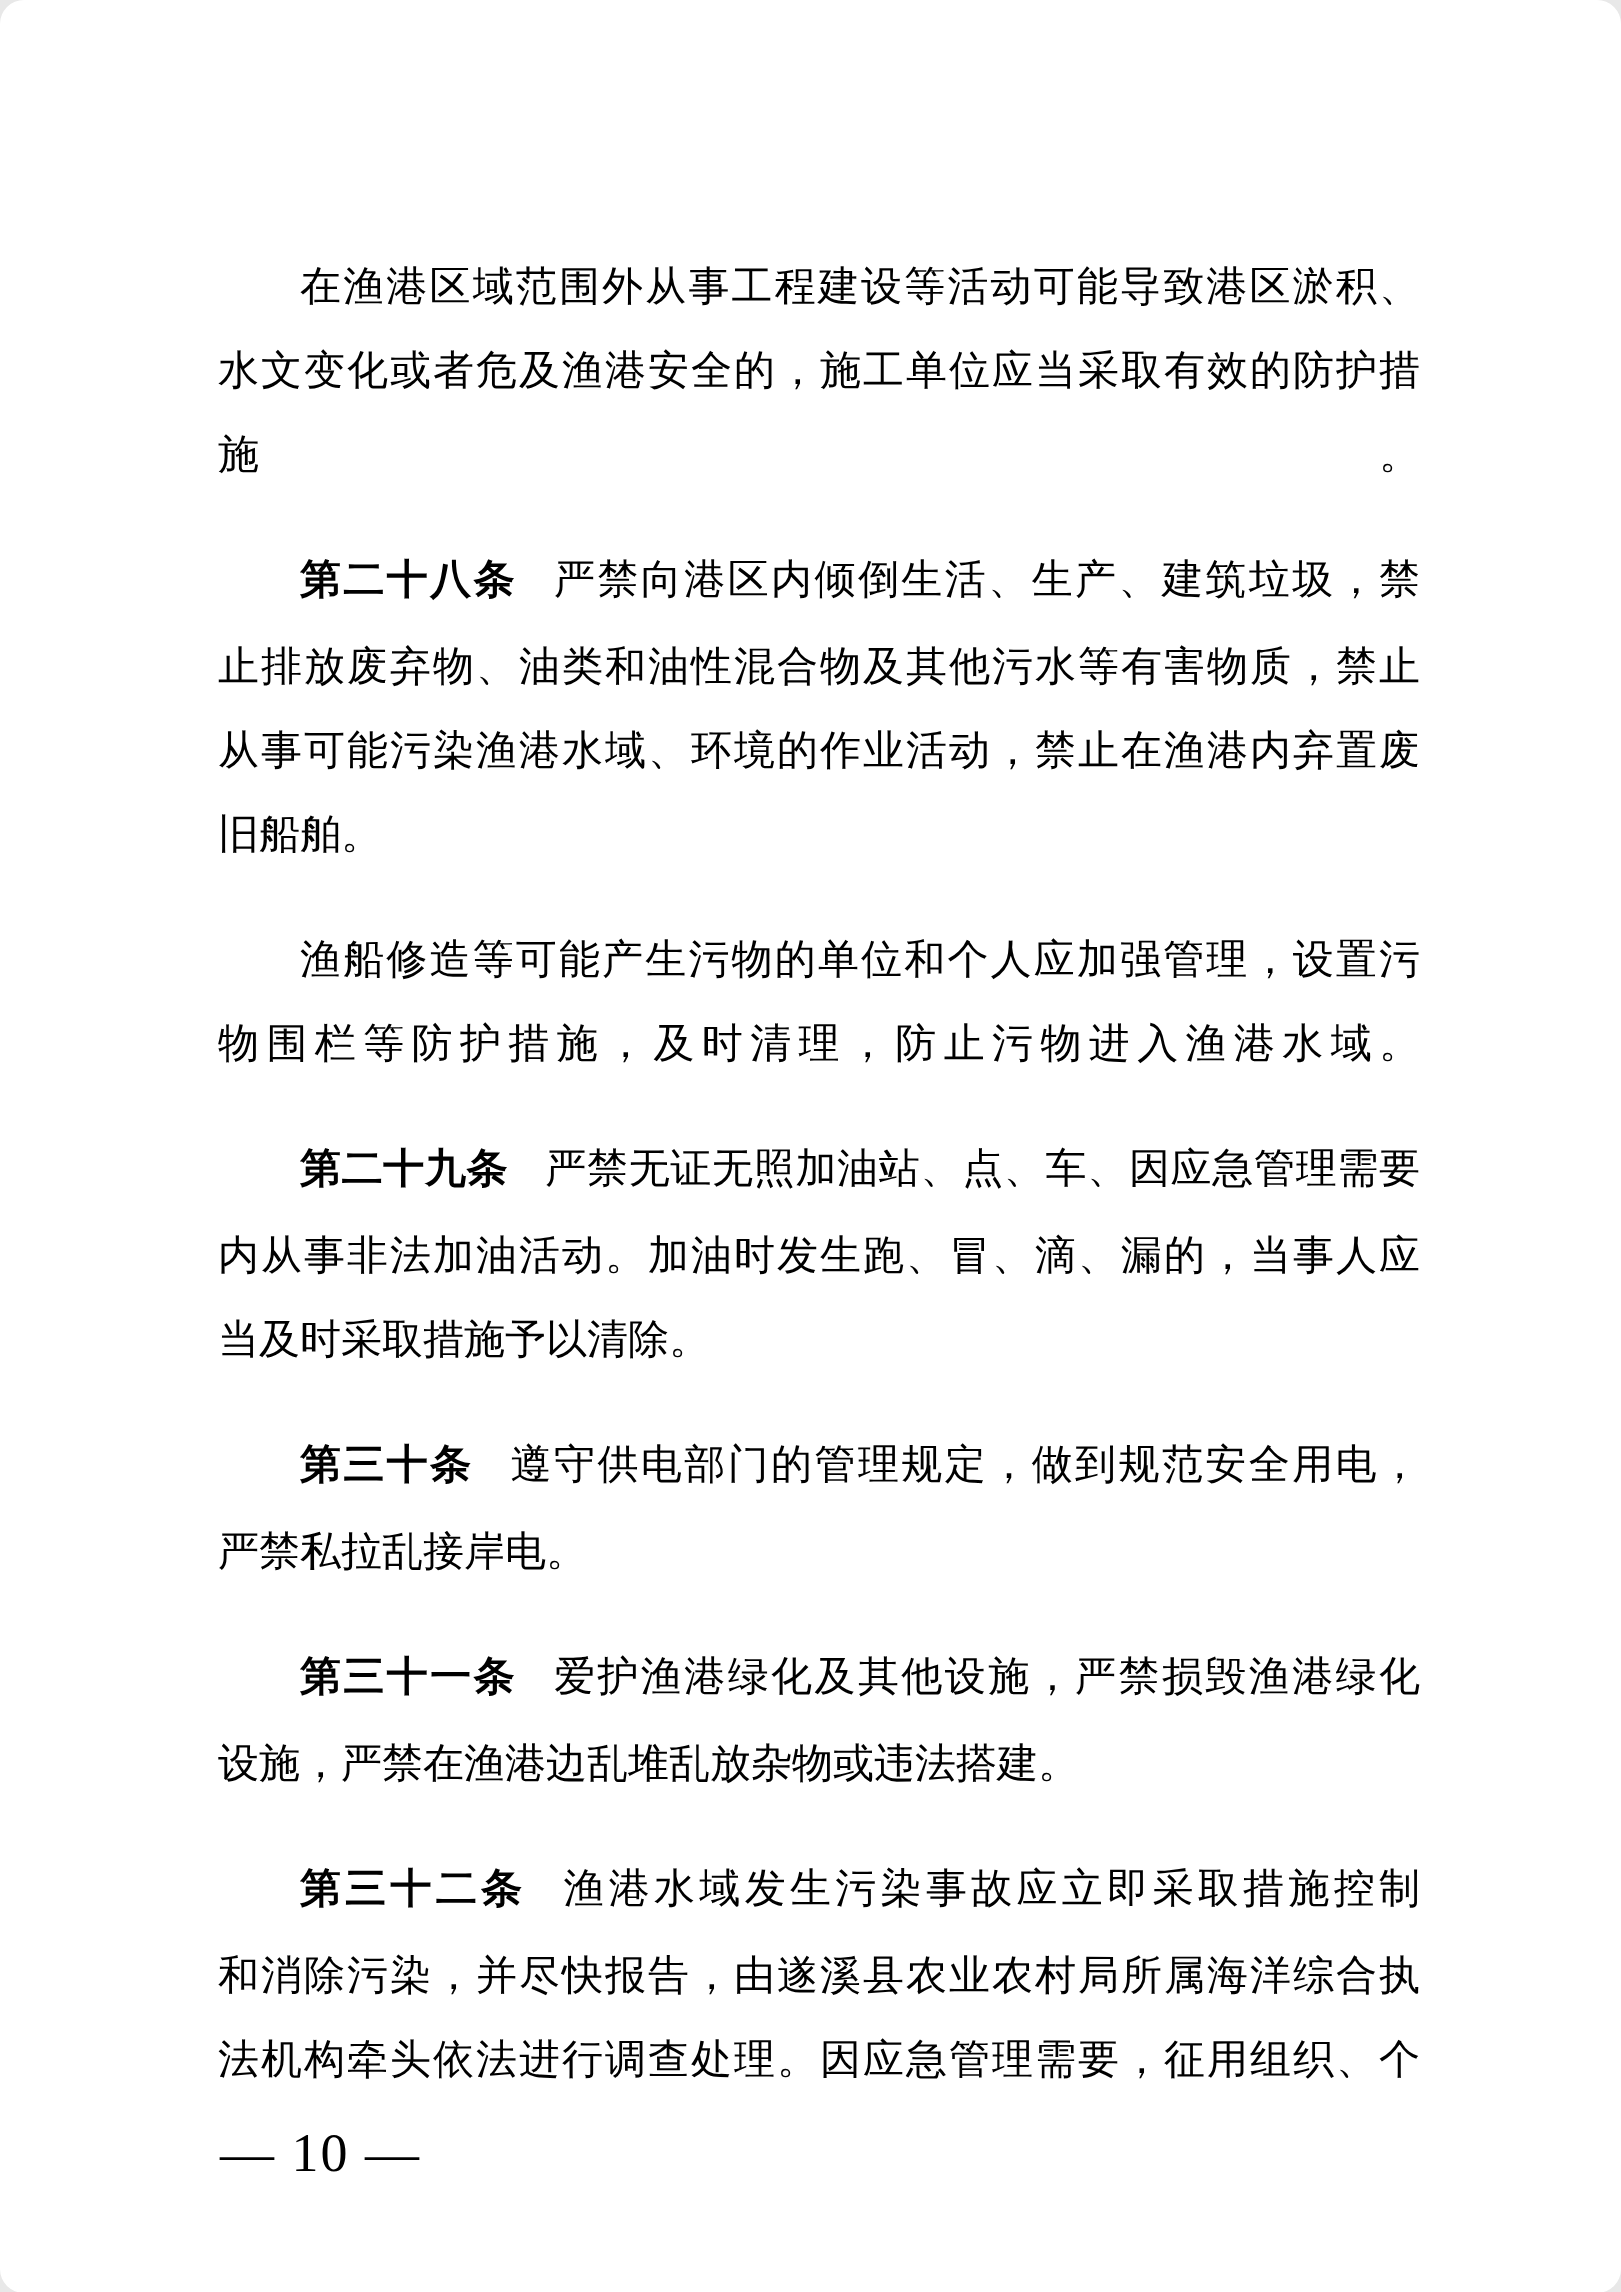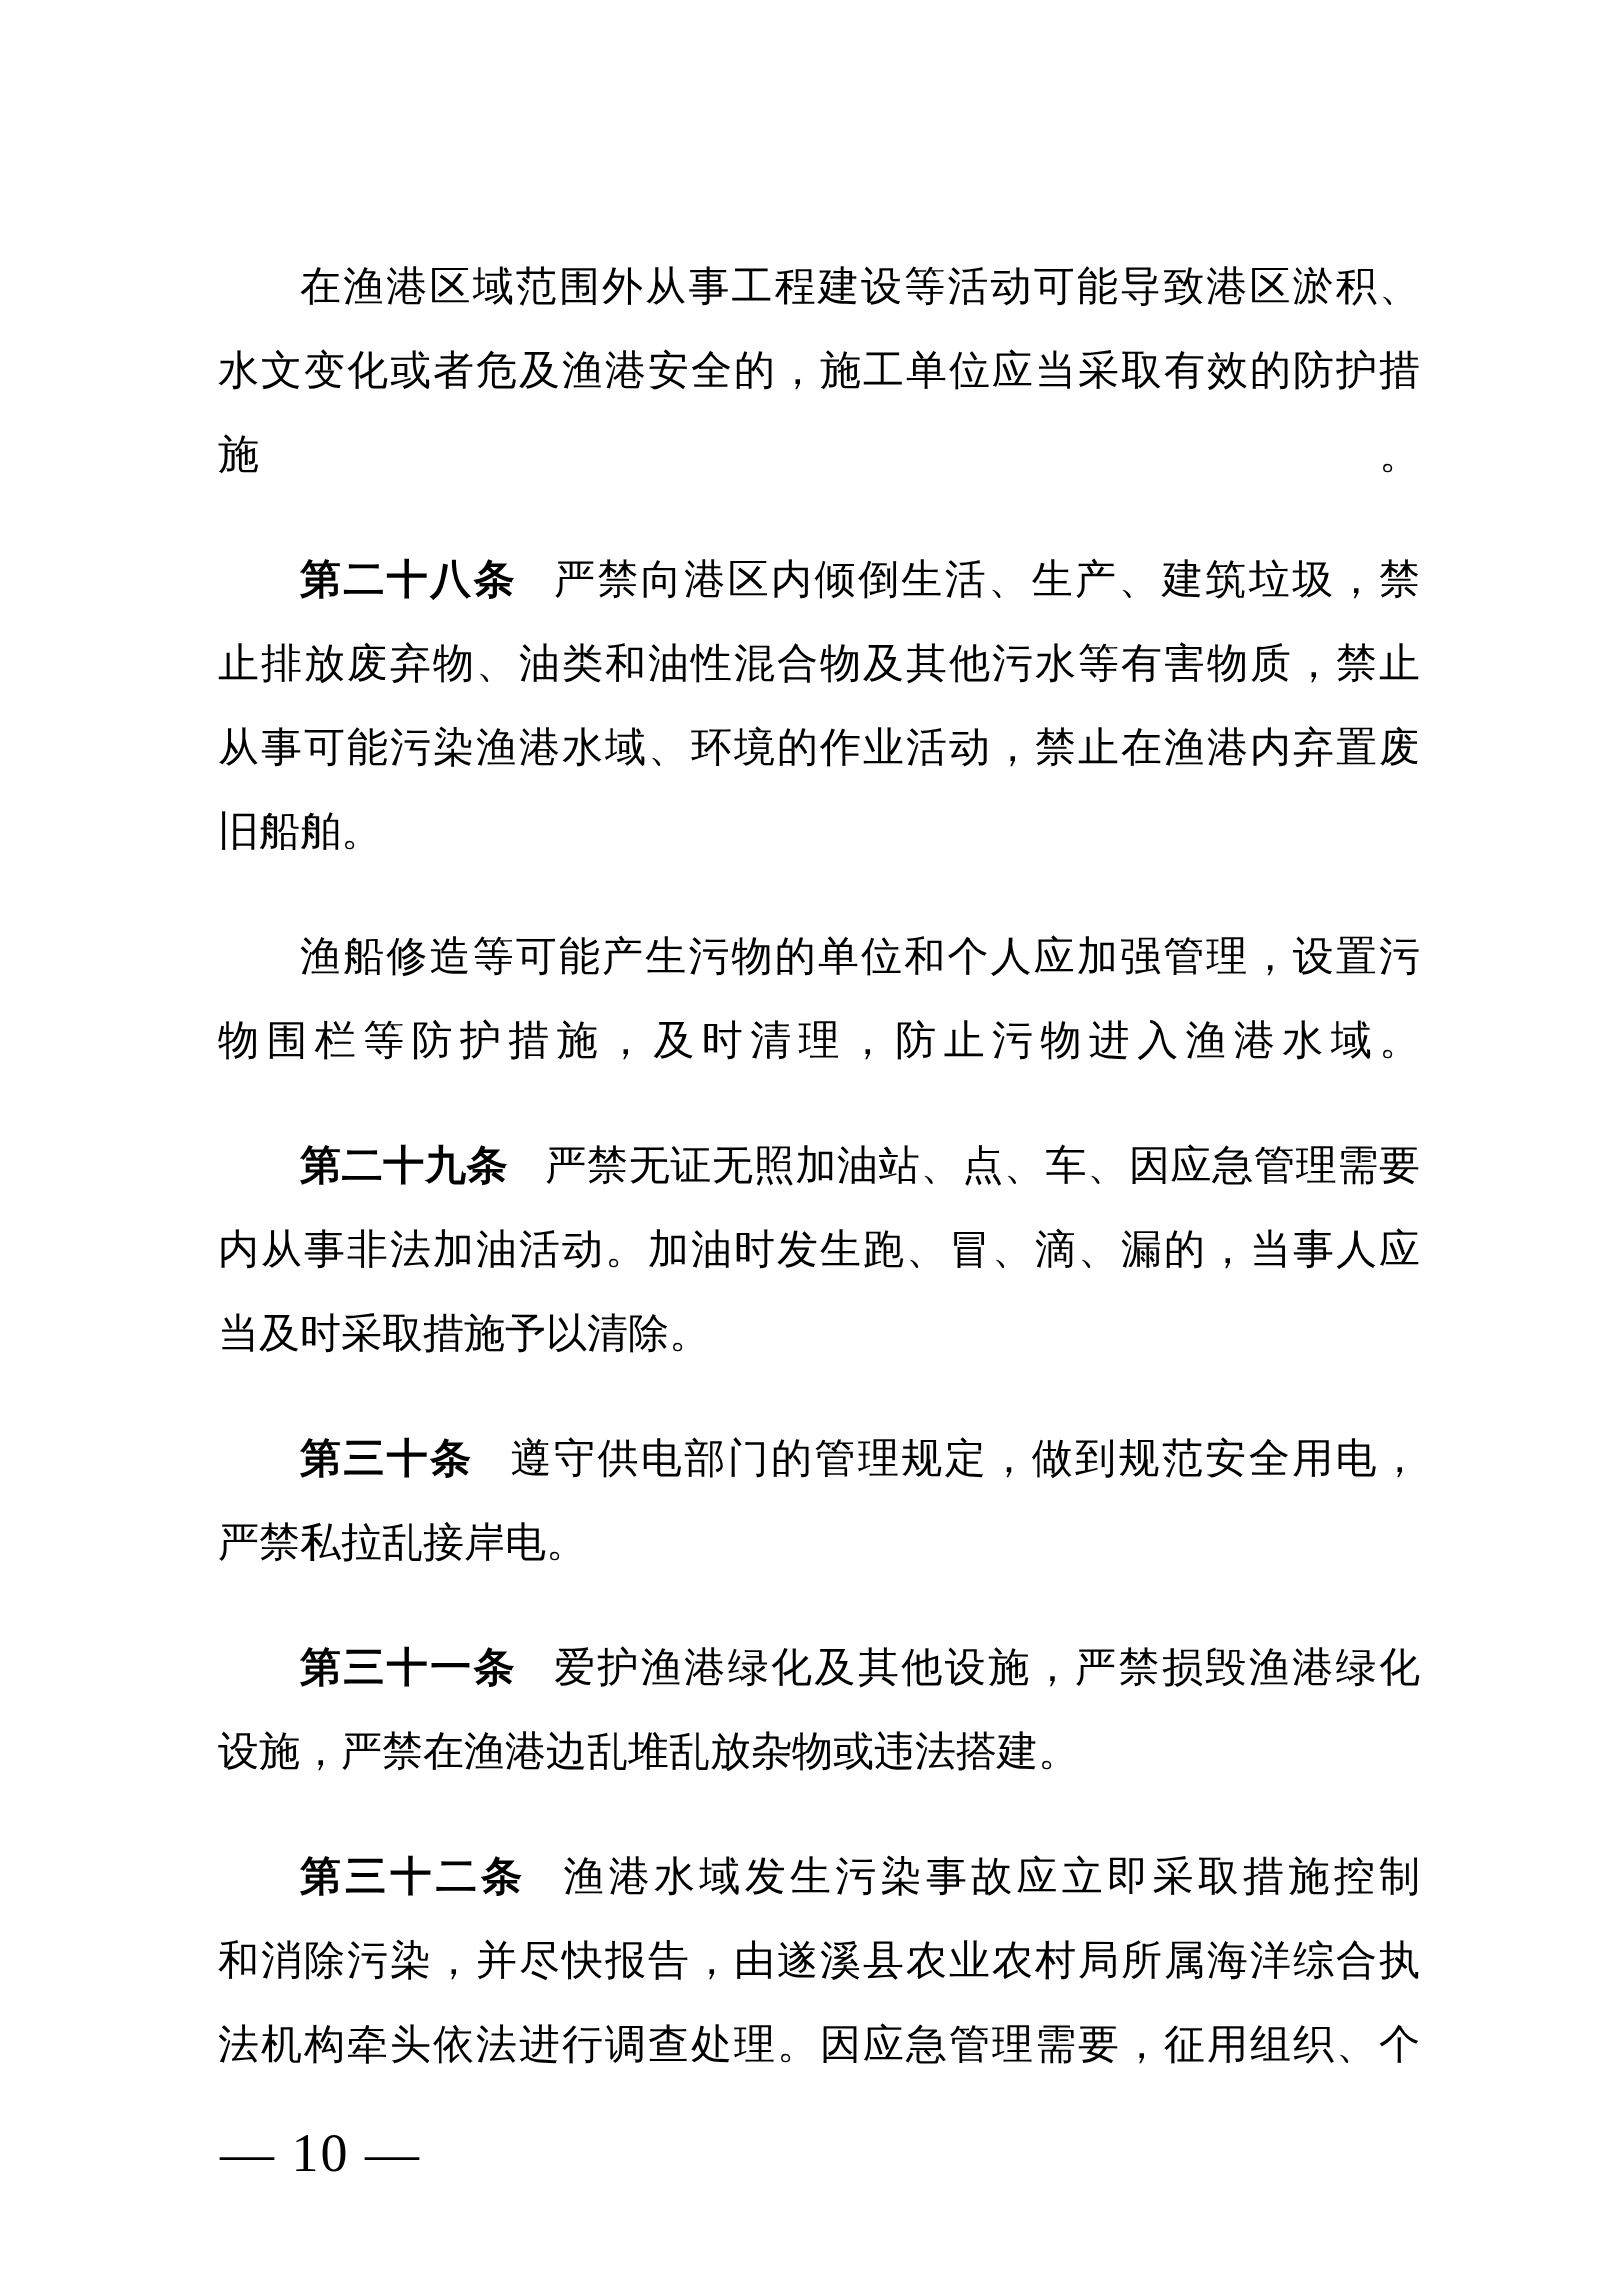--- a/index.html
+++ b/index.html
@@ -15,6 +15,7 @@
     font-family: "Liberation Serif", "DejaVu Serif", serif;
     color: #000000;
     overflow: hidden;
+    border-radius: 24px;
   }
   .body-text {
     position: absolute;

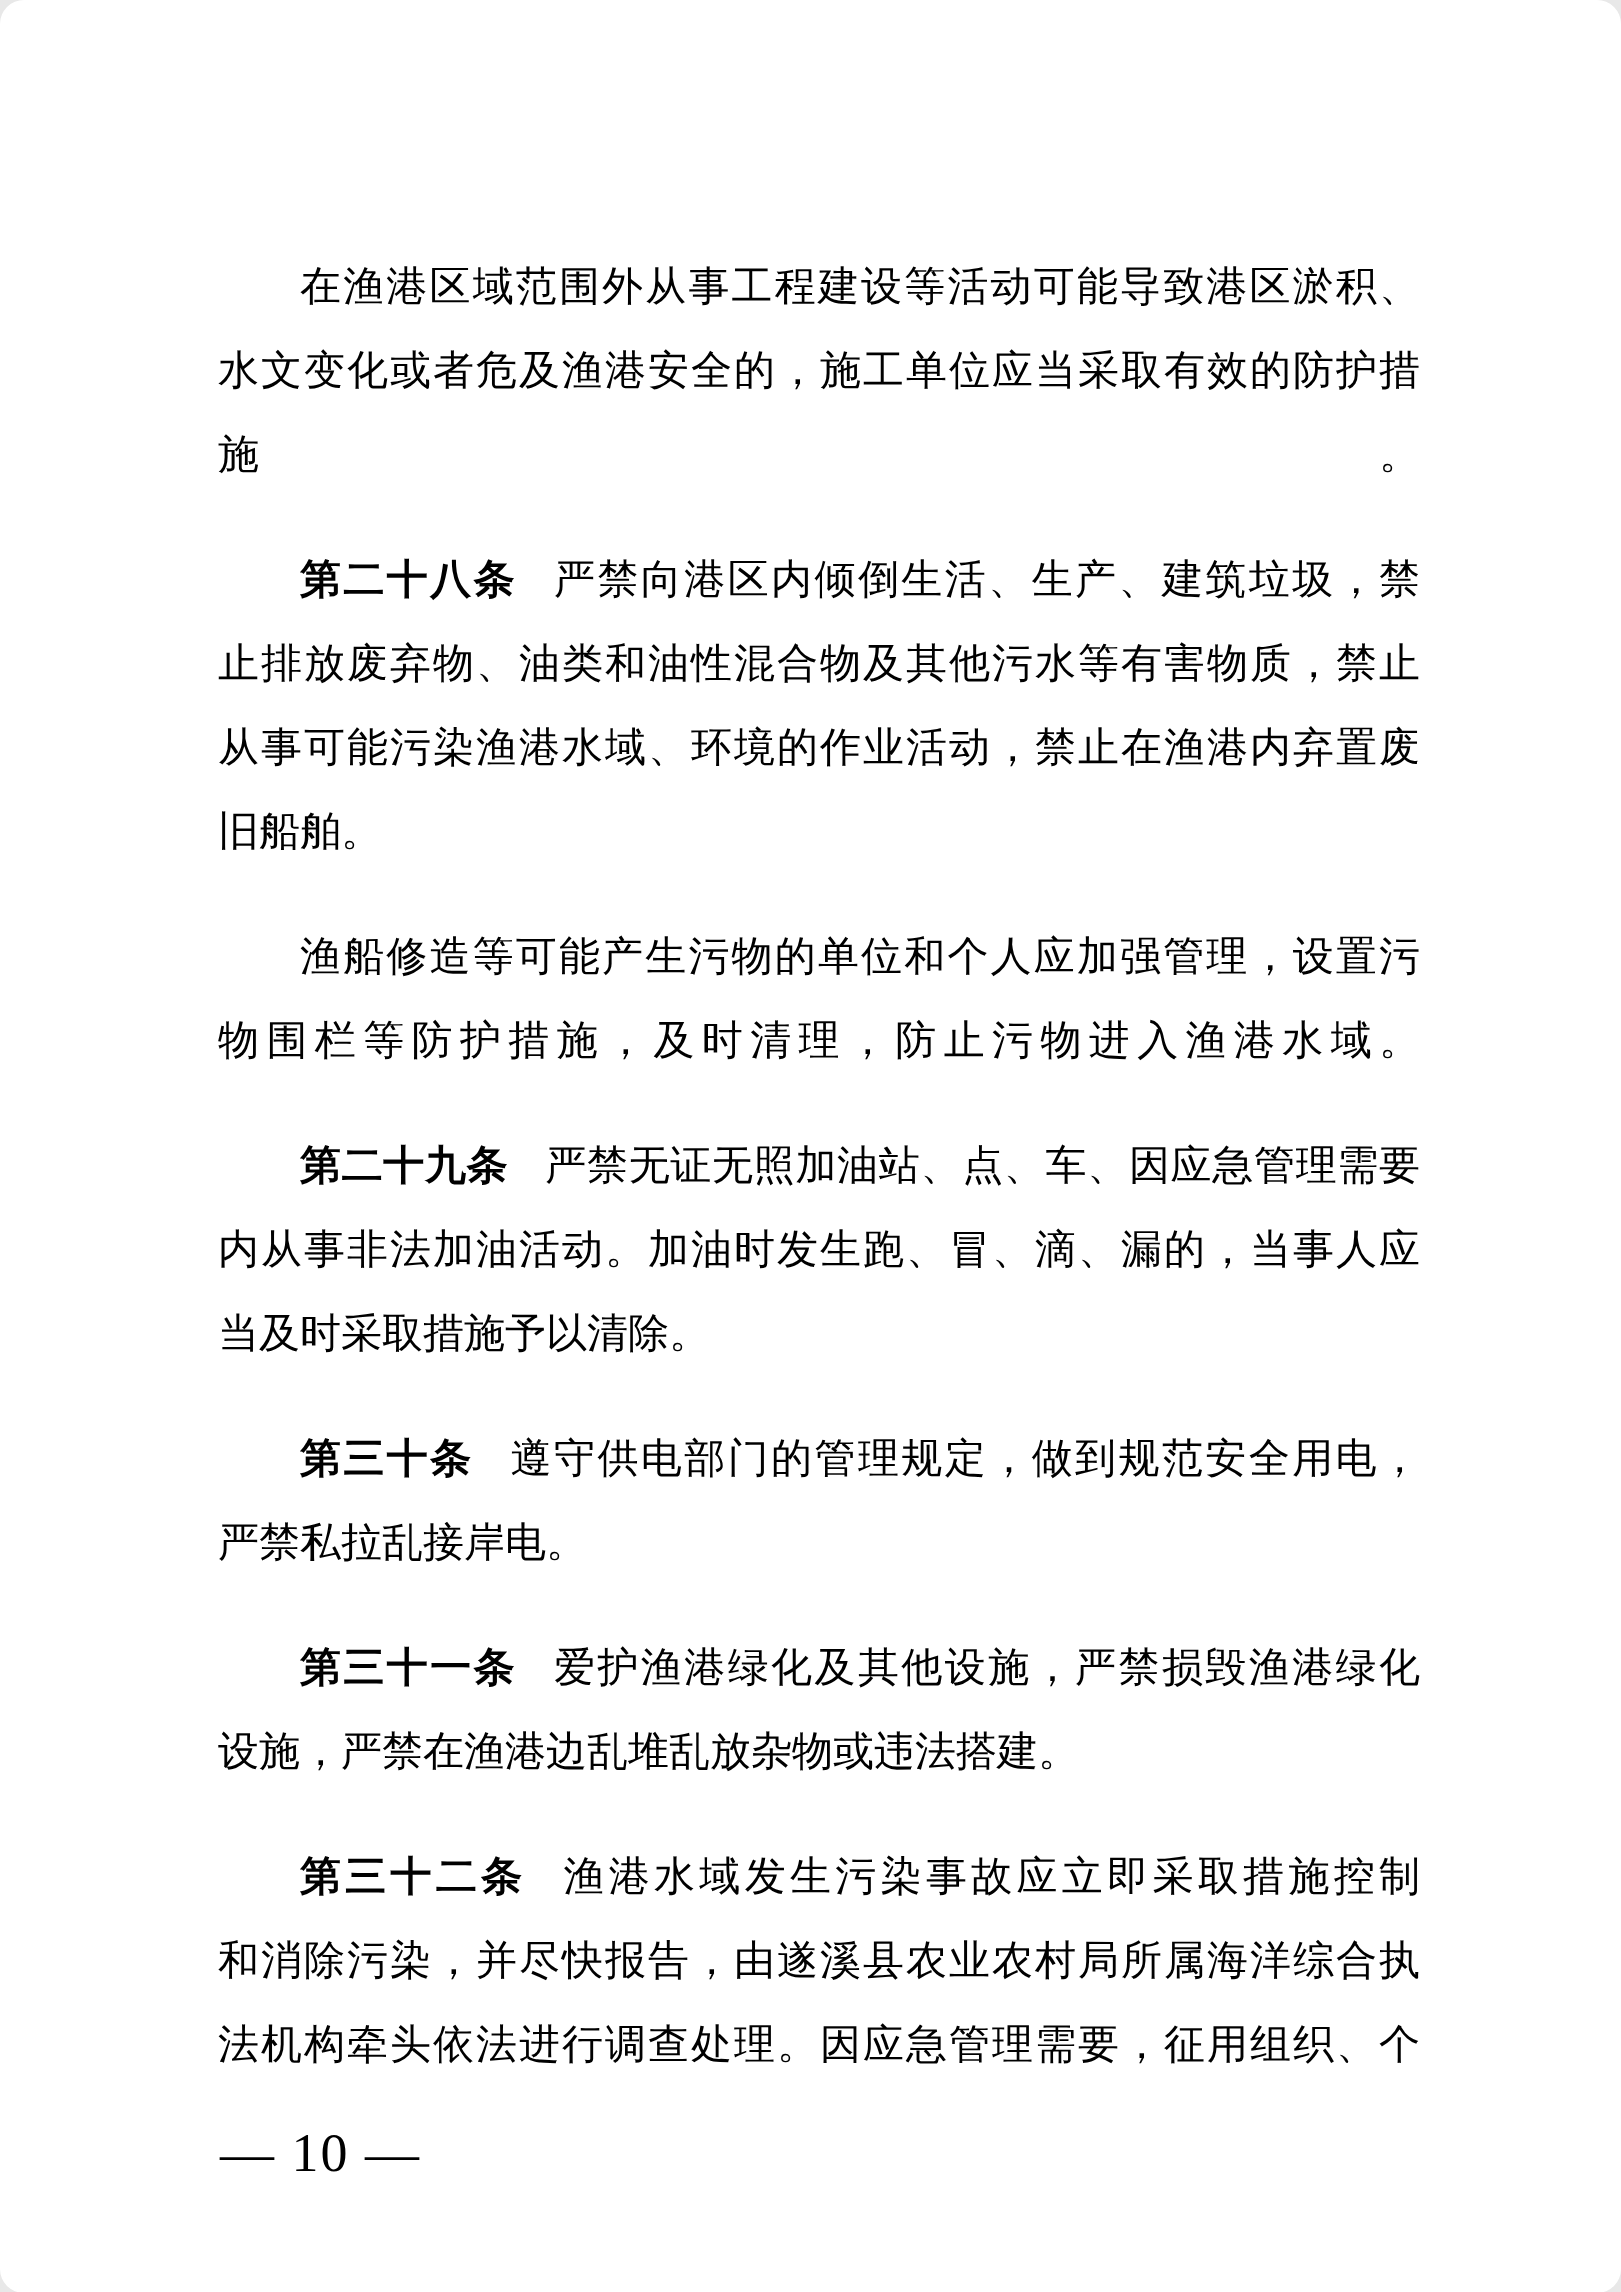--- a/index.html
+++ b/index.html
@@ -43,7 +43,7 @@
     text-indent: 2em;
   }
   .article-label {
-    font-family: Liberation Sans, sans-serif;
+    font-family: Liberation Mono, monospace;
     font-weight: bold;
     margin-right: 0.9em;
   }

